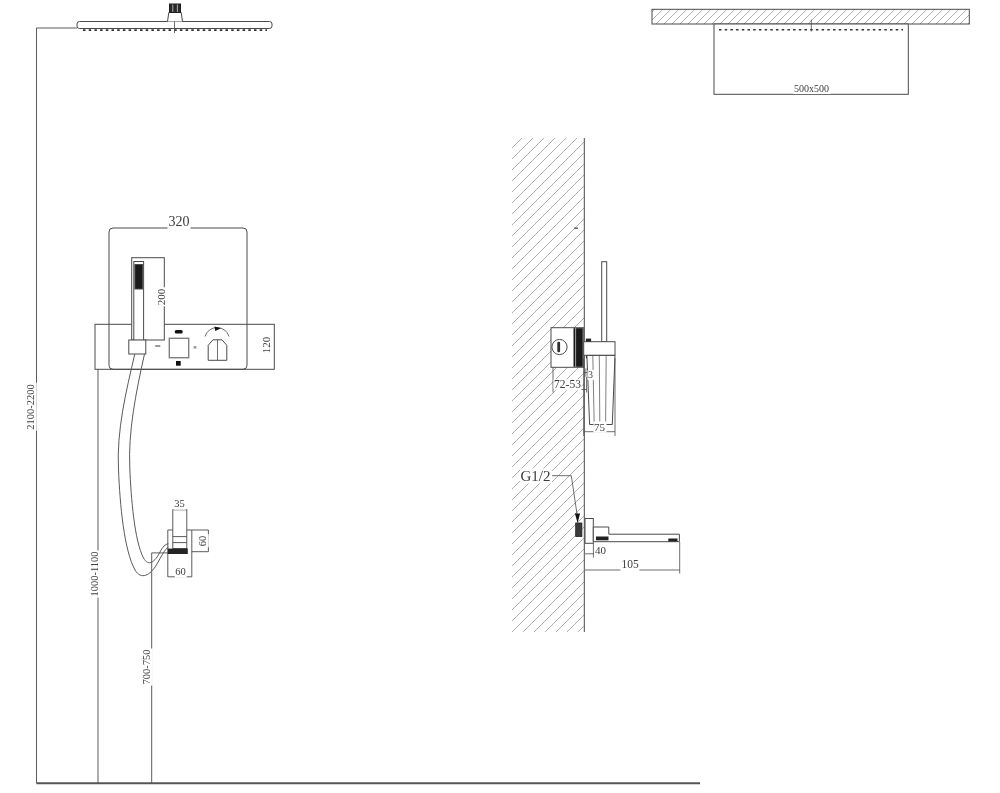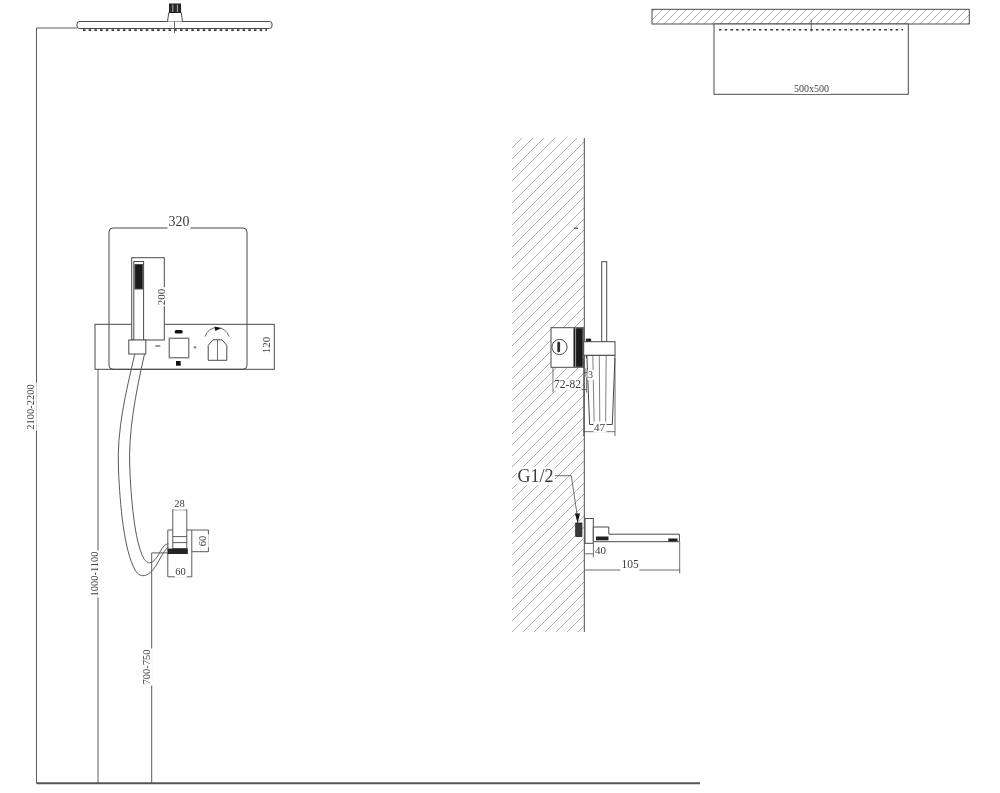--- a/index.html
+++ b/index.html
@@ -149,7 +149,7 @@
 <div class="lbl" style="left:180.5px;top:572px;font-size:10.5px">60</div>
 
 <div class="lbl" style="left:811.5px;top:88.5px;font-size:10px">500x500</div>
-<div class="lbl" style="left:567.5px;top:384.5px;font-size:11.5px">72-82</div>
+<div class="lbl" style="left:567.5px;top:384.5px;font-size:11.5px">72-53</div>
 <div class="lbl" style="left:590.5px;top:374.5px;font-size:10px">3</div>
 <div class="lbl" style="left:599.5px;top:427px;font-size:11px">47</div>
 <div class="lbl" style="left:535.5px;top:475.5px;font-size:18px">G1/2</div>

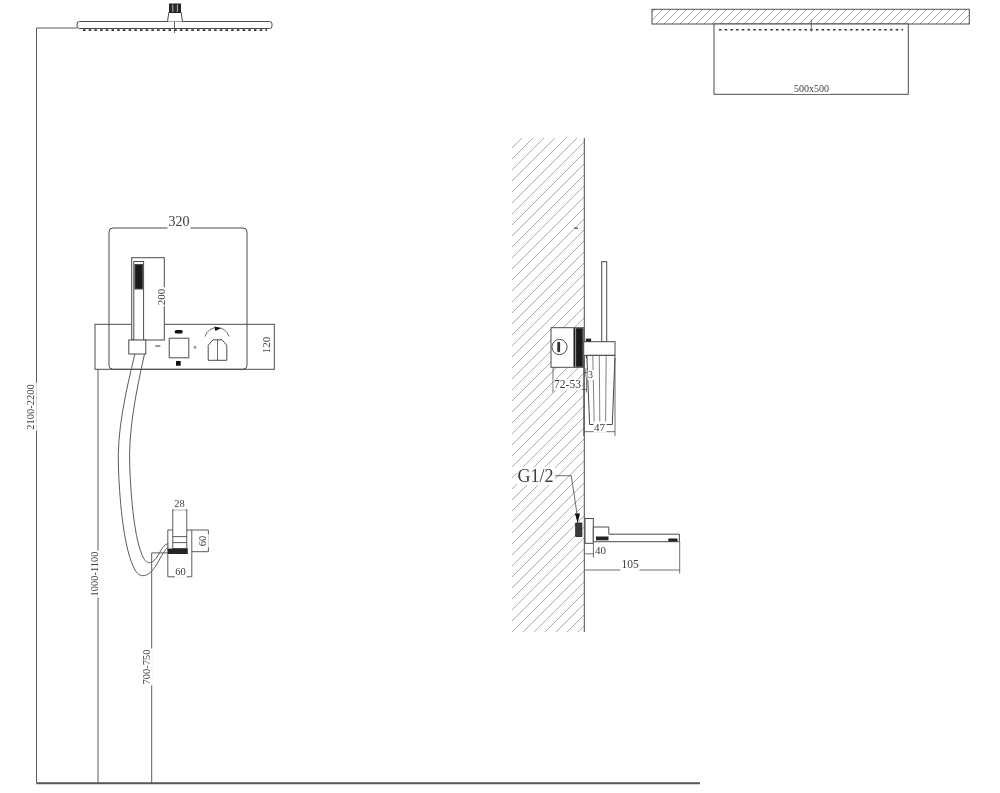--- a/index.html
+++ b/index.html
@@ -151,7 +151,7 @@
 <div class="lbl" style="left:811.5px;top:88.5px;font-size:10px">500x500</div>
 <div class="lbl" style="left:567.5px;top:384.5px;font-size:11.5px">72-53</div>
 <div class="lbl" style="left:590.5px;top:374.5px;font-size:10px">3</div>
-<div class="lbl" style="left:599.5px;top:427px;font-size:11px">47</div>
+<div class="lbl" style="left:599.5px;top:427px;font-size:11px">75</div>
 <div class="lbl" style="left:535.5px;top:475.5px;font-size:18px">G1/2</div>
 <div class="lbl" style="left:600.5px;top:550px;font-size:11px">40</div>
 <div class="lbl" style="left:630px;top:565px;font-size:11.5px">105</div>

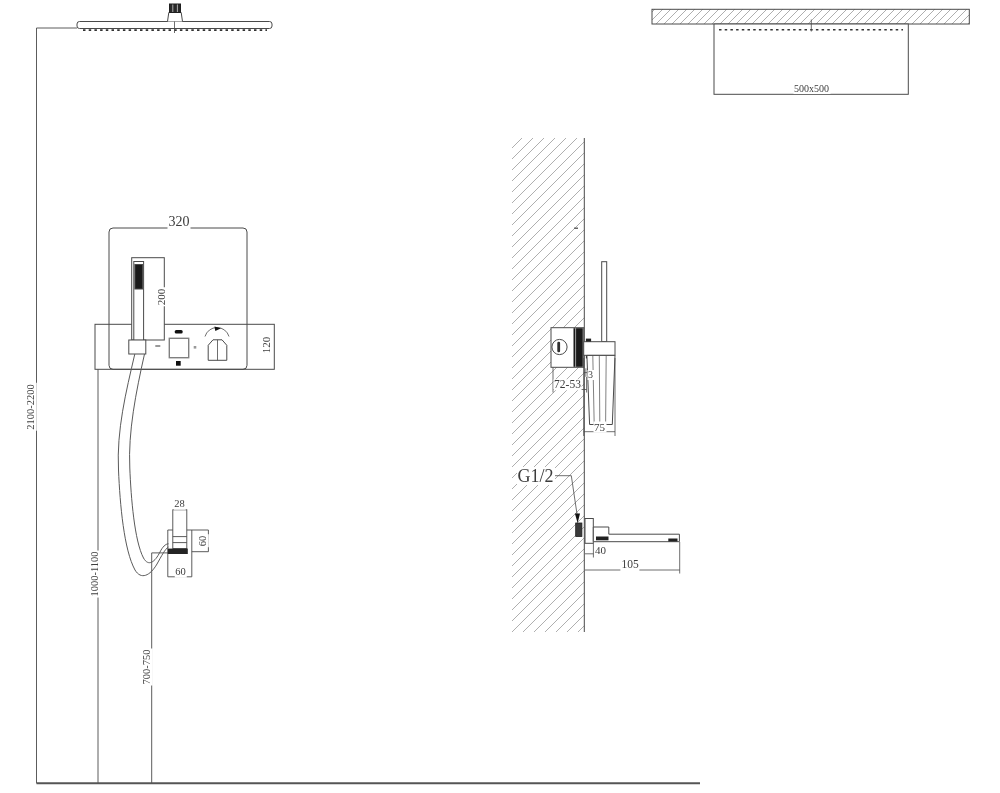--- a/index.html
+++ b/index.html
@@ -152,7 +152,7 @@
 <div class="lbl" style="left:567.5px;top:384.5px;font-size:11.5px">72-53</div>
 <div class="lbl" style="left:590.5px;top:374.5px;font-size:10px">3</div>
 <div class="lbl" style="left:599.5px;top:427px;font-size:11px">75</div>
-<div class="lbl" style="left:535.5px;top:475.5px;font-size:18px">G1/2</div>
+<div class="lbl" style="left:535.5px;top:475.5px;font-size:15px">G1/2</div>
 <div class="lbl" style="left:600.5px;top:550px;font-size:11px">40</div>
 <div class="lbl" style="left:630px;top:565px;font-size:11.5px">105</div>
 

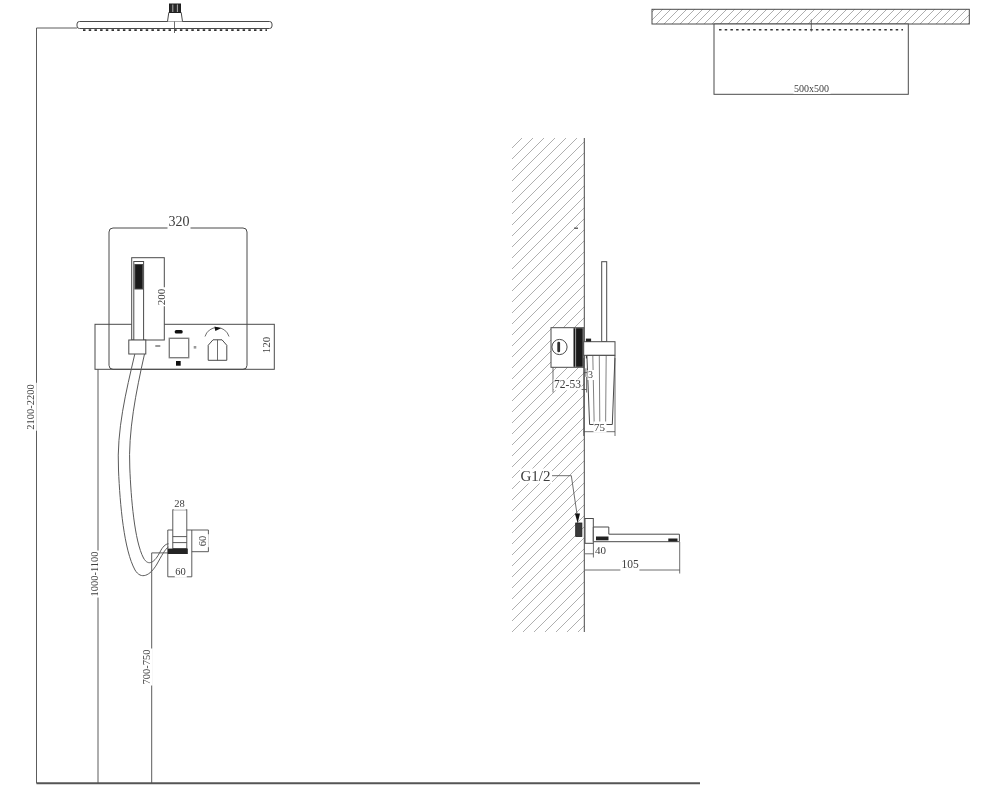--- a/index.html
+++ b/index.html
@@ -144,7 +144,7 @@
 <div class="lbl rot" style="left:31px;top:407px;font-size:10.5px">2100-2200</div>
 <div class="lbl rot" style="left:95px;top:573.5px;font-size:10.5px">1000-1100</div>
 <div class="lbl rot" style="left:147px;top:667px;font-size:10.5px">700-750</div>
-<div class="lbl" style="left:179.5px;top:504px;font-size:10.5px">28</div>
+<div class="lbl" style="left:179.5px;top:504px;font-size:10.5px">35</div>
 <div class="lbl rot" style="left:202.5px;top:541px;font-size:10.5px">60</div>
 <div class="lbl" style="left:180.5px;top:572px;font-size:10.5px">60</div>
 

